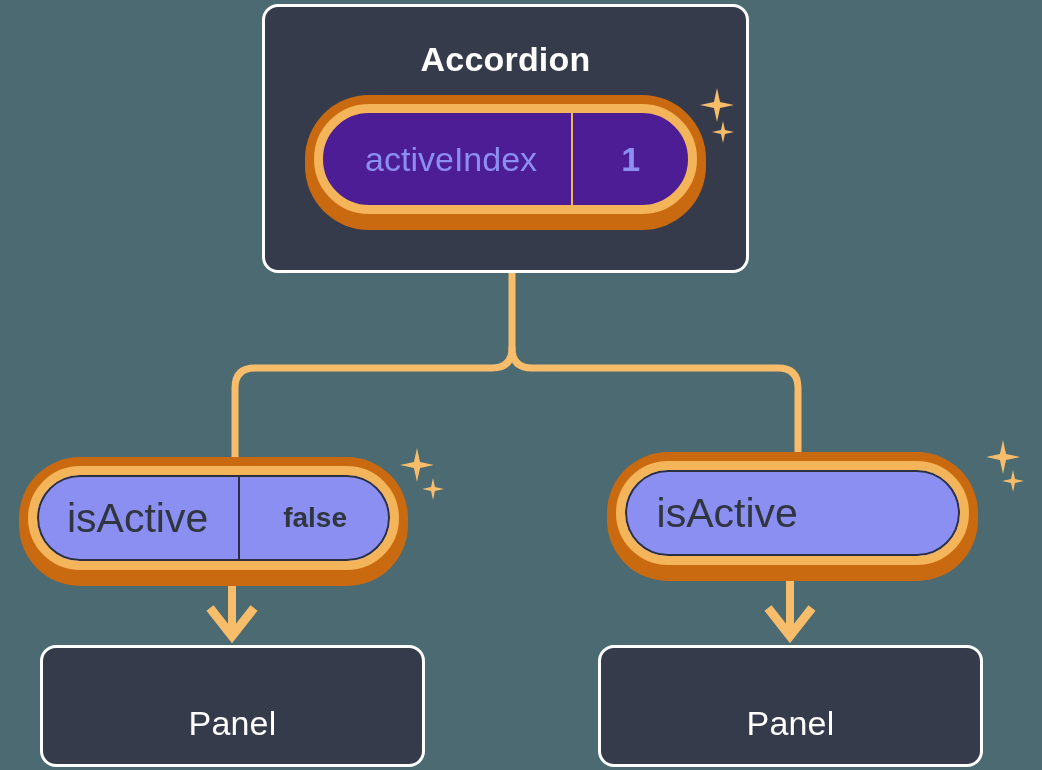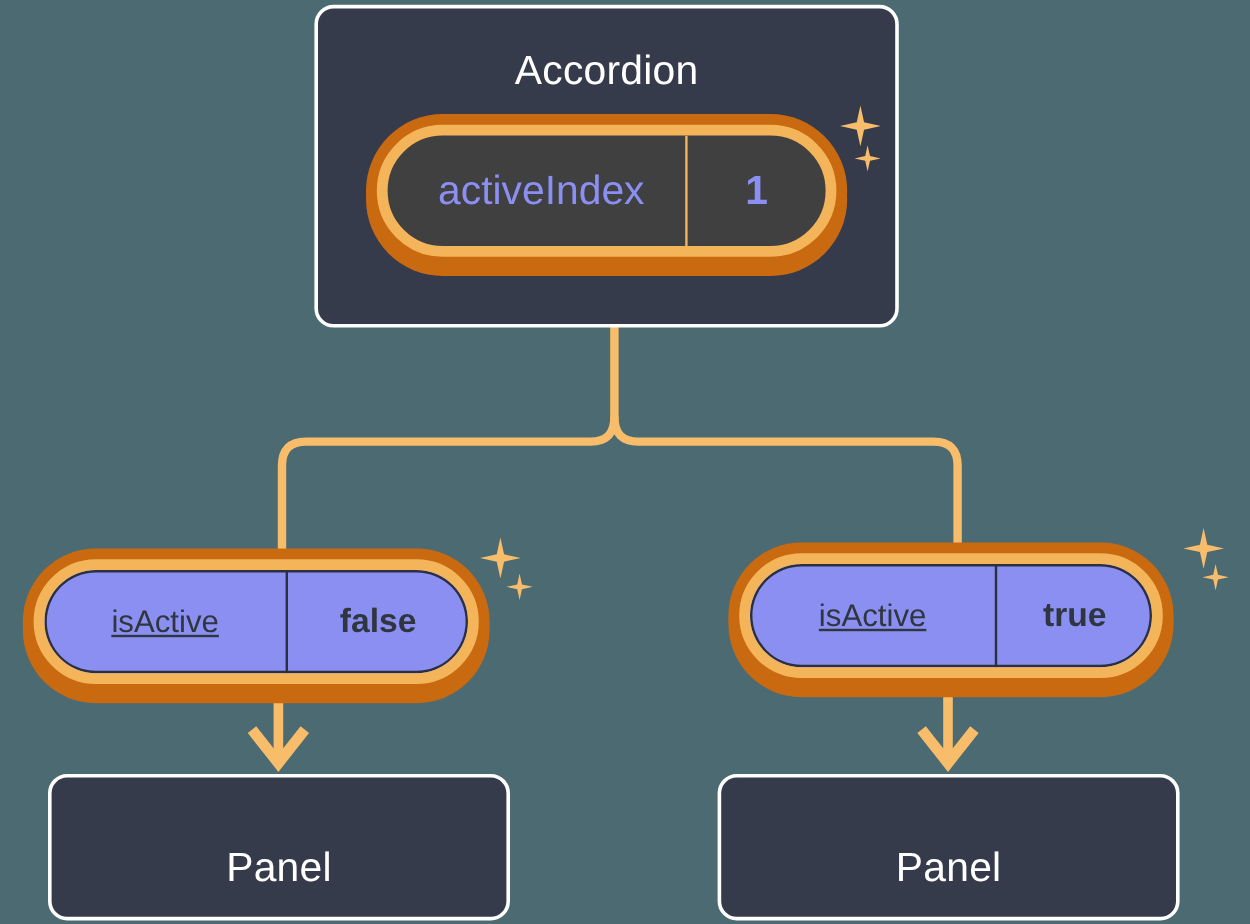--- a/index.html
+++ b/index.html
@@ -56,7 +56,7 @@
     width: 487px;
     height: 269px;
   }
-  #accordion-card .card-title { top: 33px; }
+  #accordion-card .card-title { top: 33px; font-weight: bold; }
 
   #panel-left {
     left: 40px;

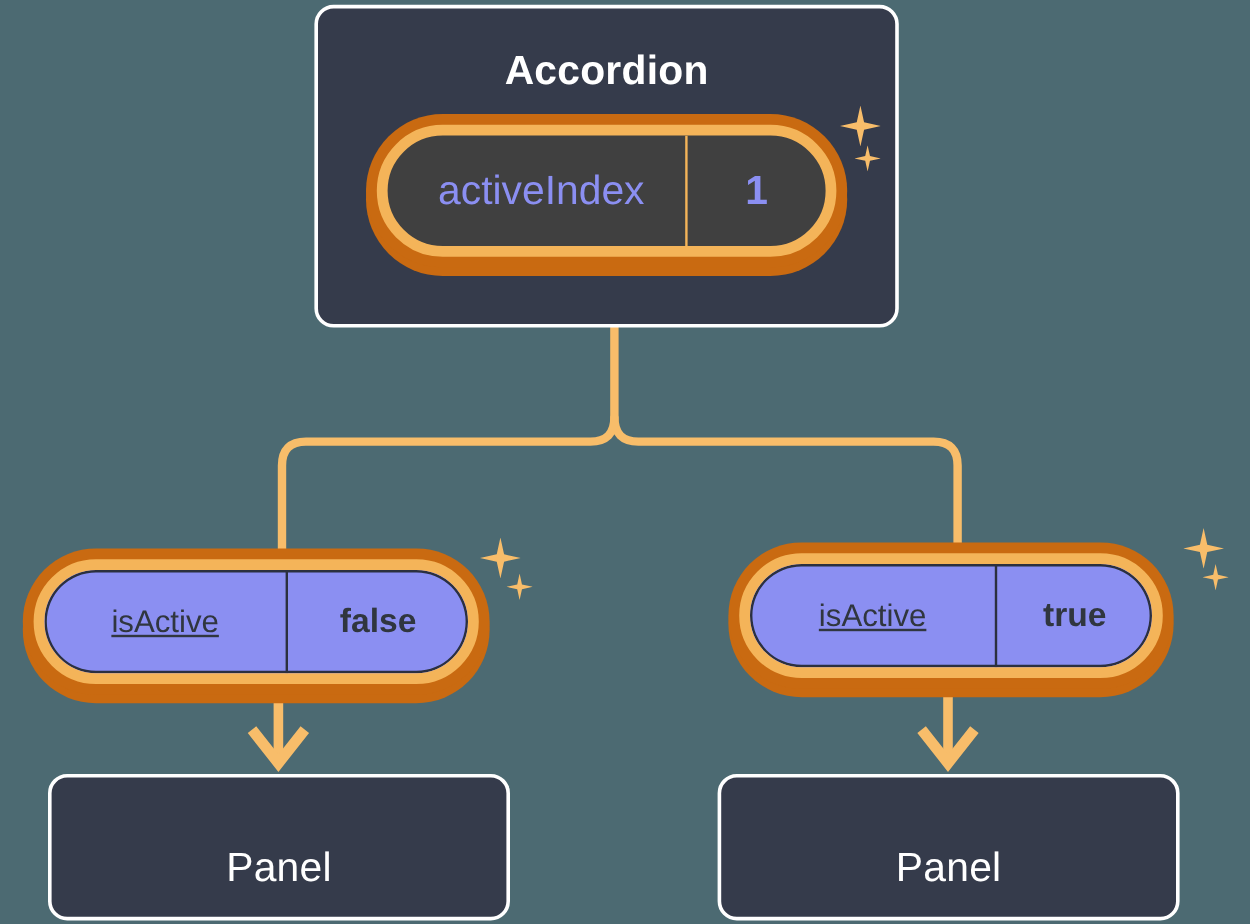--- a/index.html
+++ b/index.html
@@ -98,7 +98,7 @@
 
   
   .pill-dark {
-    background: #404040;
+    background: #4c1d95;
   }
   .pill-dark .pill-key {
     color: #8b8ff2;

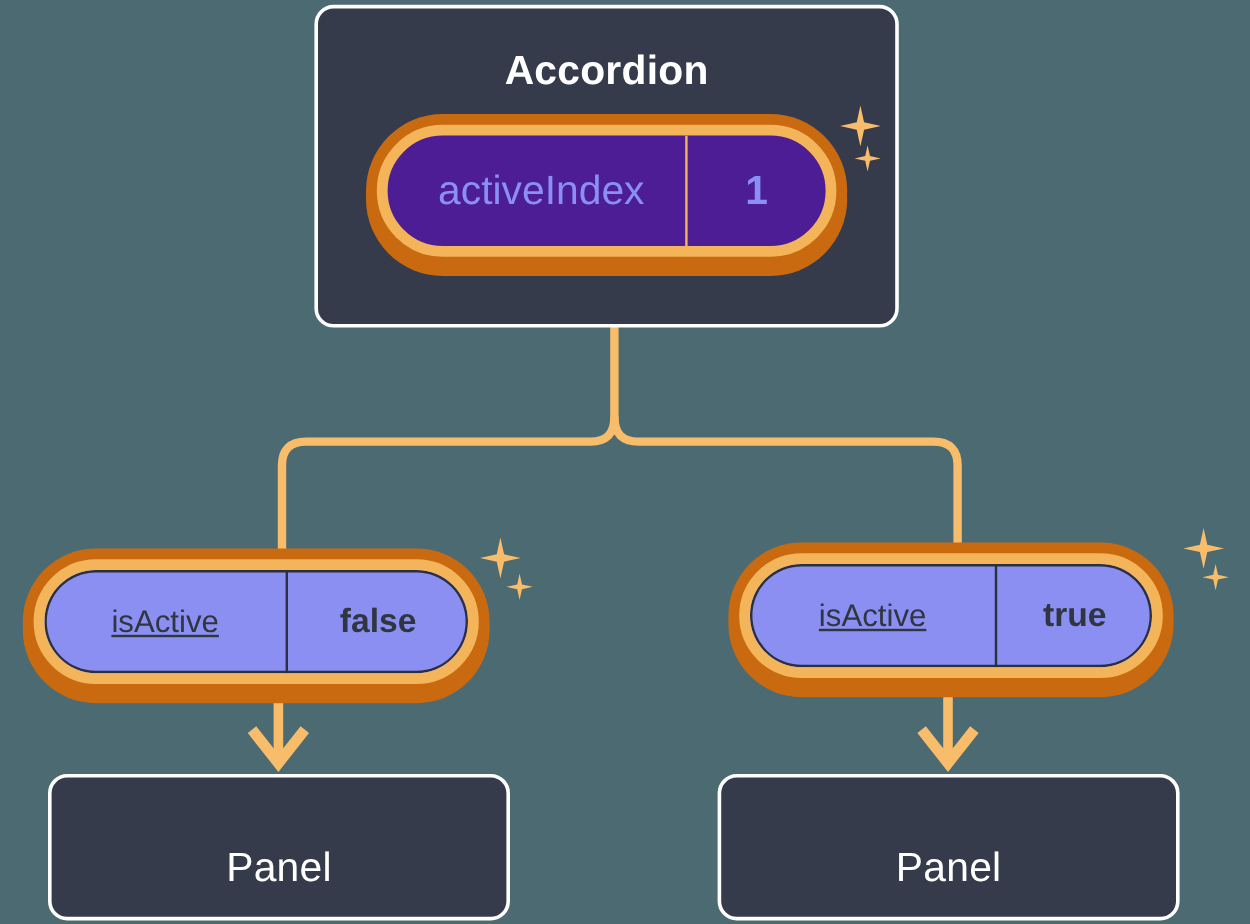--- a/index.html
+++ b/index.html
@@ -123,9 +123,8 @@
   }
   .pill-purple .pill-key {
     color: #30363f;
-    font-size: 26px;
+    font-size: 41px;
     font-weight: 400;
-    text-decoration: underline;
   }
   .pill-purple .pill-val {
     color: #30363f;

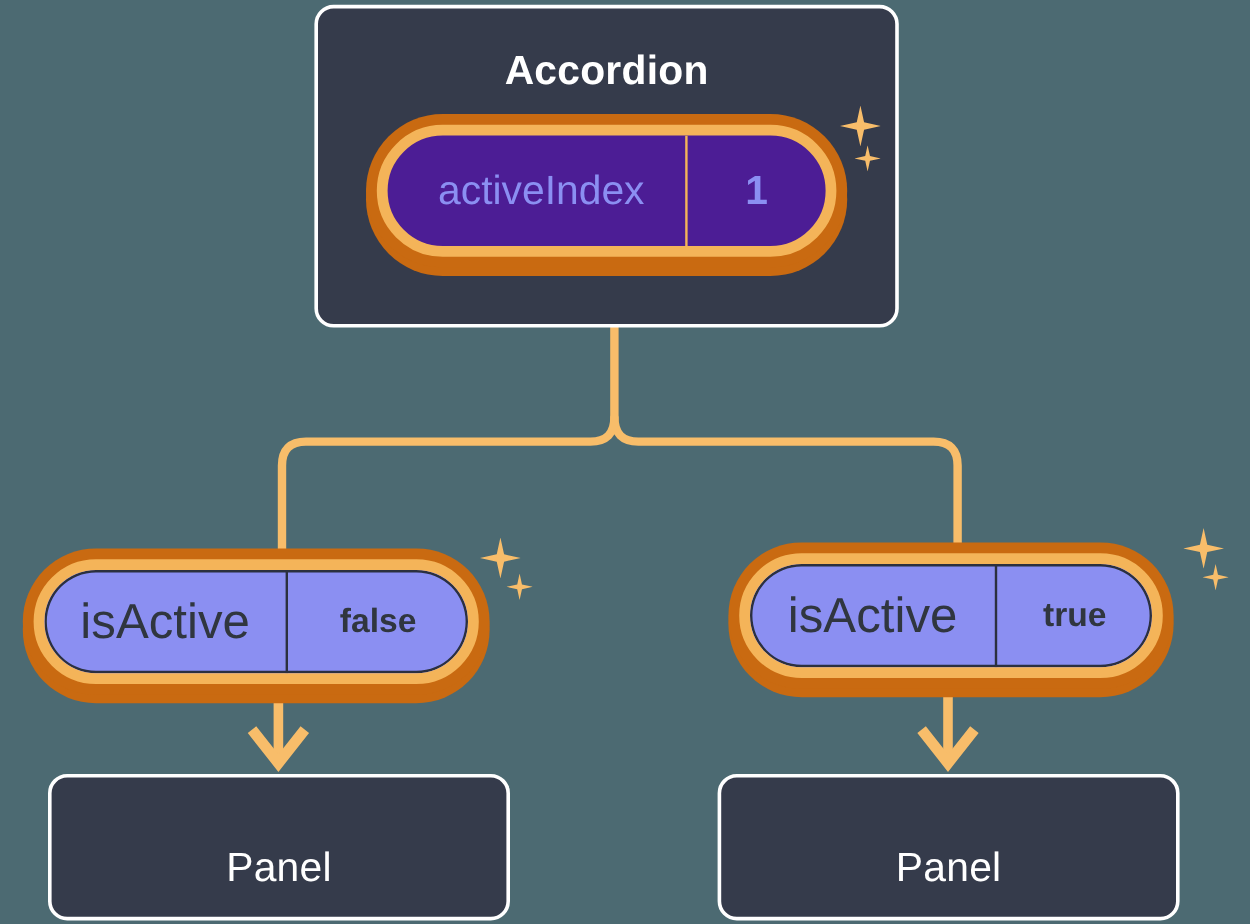--- a/index.html
+++ b/index.html
@@ -235,7 +235,6 @@
   <div class="pill-wrap" id="pill-isactive-true">
     <div class="pill pill-purple">
       <div class="pill-seg pill-key">isActive</div>
-      <div class="pill-seg pill-val">true</div>
     </div>
   </div>
   <div class="sparkle spark-big" style="left:986px; top:440px;"></div>

